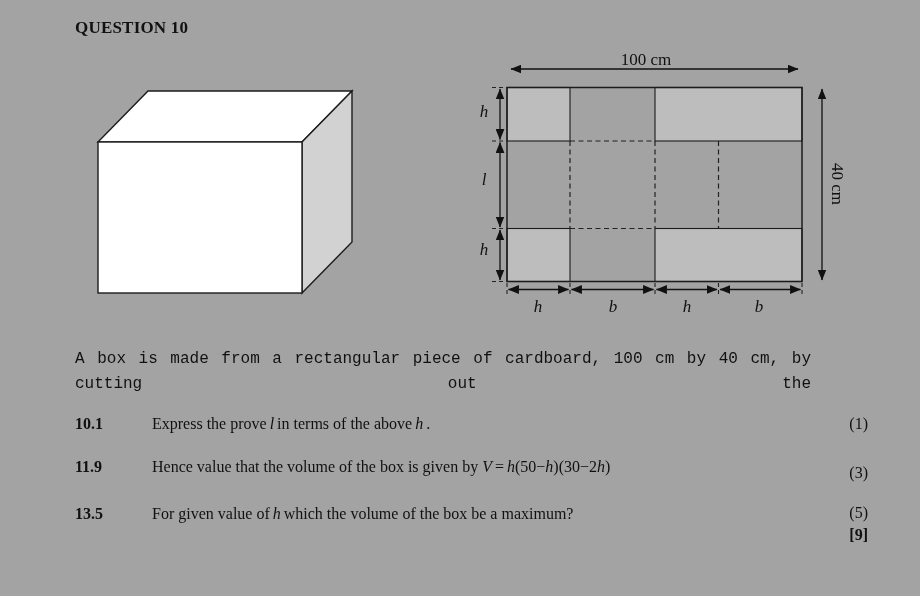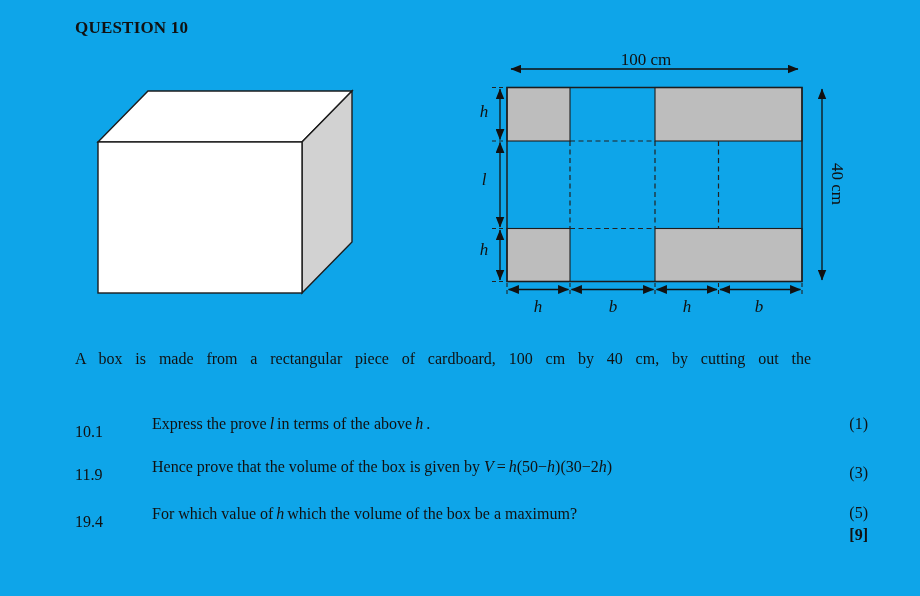--- a/index.html
+++ b/index.html
@@ -4,7 +4,7 @@
 <style>
   html,body { margin:0; padding:0; background:#ffffff; }
   #page {
-    position:relative; width:920px; height:596px; background:#0ea5e9;
+    position:relative; width:920px; height:596px; background:#a3a3a3;
     font-family:"Liberation Serif", serif; color:#111; overflow:hidden;
   }
   .abs { position:absolute; }

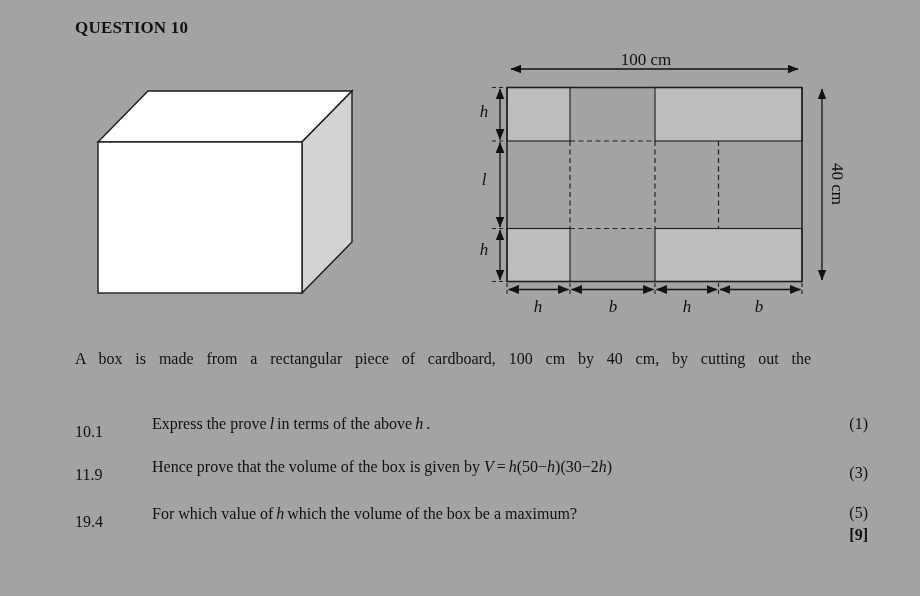--- a/index.html
+++ b/index.html
@@ -10,7 +10,7 @@
   .abs { position:absolute; }
   #title { left:75px; top:18px; font-size:17px; font-weight:bold; letter-spacing:0.2px; }
   #diagram-svg { left:0; top:0; }
-  .para { left:75px; top:347px; width:736px; font-size:16px; line-height:24.5px; }
+  .para { left:75px; top:347px; width:736px; font-size:16px; line-height:24.5px;font-family:Liberation Mono, monospace; }
   .para .jline { text-align:justify; text-align-last:justify; }
   .qrow { left:75px; width:770px; font-size:16px; line-height:20px; }
   .qnum { position:absolute; left:0; top:8px; }

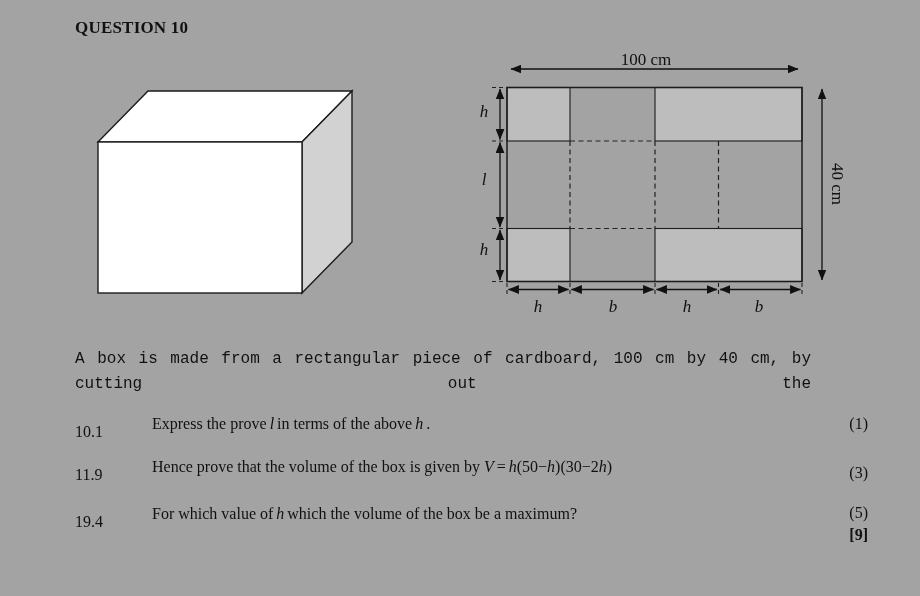--- a/index.html
+++ b/index.html
@@ -13,7 +13,7 @@
   .para { left:75px; top:347px; width:736px; font-size:16px; line-height:24.5px;font-family:Liberation Mono, monospace; }
   .para .jline { text-align:justify; text-align-last:justify; }
   .qrow { left:75px; width:770px; font-size:16px; line-height:20px; }
-  .qnum { position:absolute; left:0; top:8px; }
+  .qnum { position:absolute; left:0; top:0;font-weight:bold; }
   .qtext { position:absolute; left:77px; top:0; white-space:nowrap; }
   .var { font-style:italic; margin:0 3px; }
   .fi { font-style:italic; }

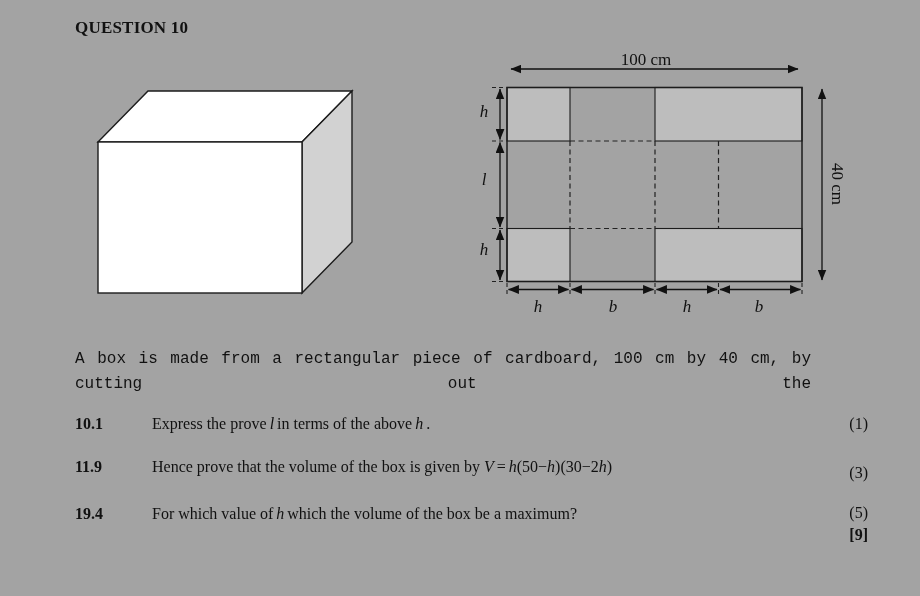--- a/index.html
+++ b/index.html
@@ -112,7 +112,7 @@
 
   <div class="abs qrow" style="top:457px">
     <span class="qnum">11.9</span>
-    <span class="qtext"><span>Hence prove that the volume of the box is given by</span>
+    <span class="qtext"><span>Hence value that the volume of the box is given by</span>
       <span><span class="fi">V</span><span class="eq">=</span><span class="fi">h</span><span>(50−</span><span class="fi">h</span><span>)(30−2</span><span class="fi">h</span><span>)</span></span></span>
   </div>
   <div class="abs marks" style="top:463px">(3)</div>

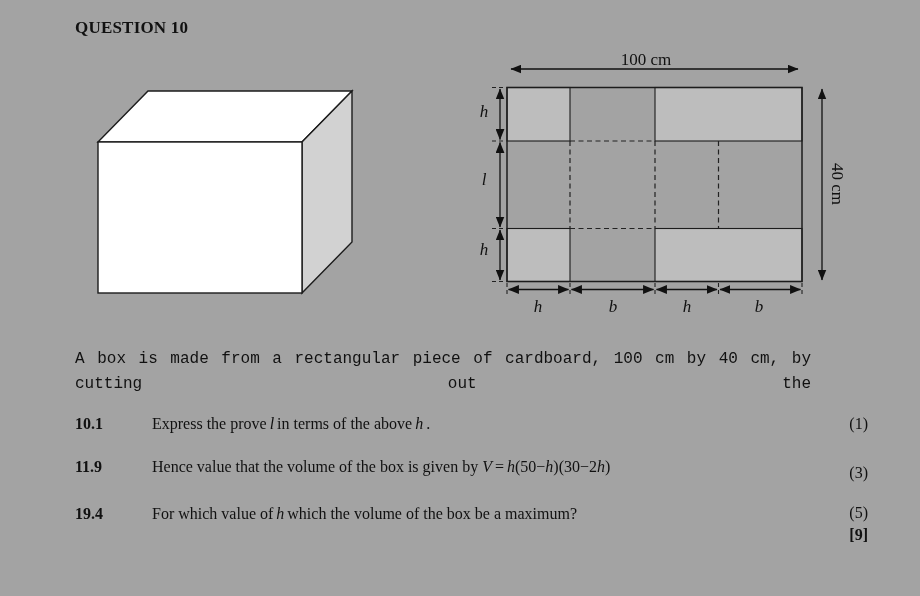--- a/index.html
+++ b/index.html
@@ -118,7 +118,7 @@
   <div class="abs marks" style="top:463px">(3)</div>
 
   <div class="abs qrow" style="top:504px">
-    <span class="qnum">19.4</span>
+    <span class="qnum">13.5</span>
     <span class="qtext"><span>For which value of</span><span class="var">h</span><span>which the volume of the box be a maximum?</span></span>
   </div>
   <div class="abs marks" style="top:503px">(5)</div>

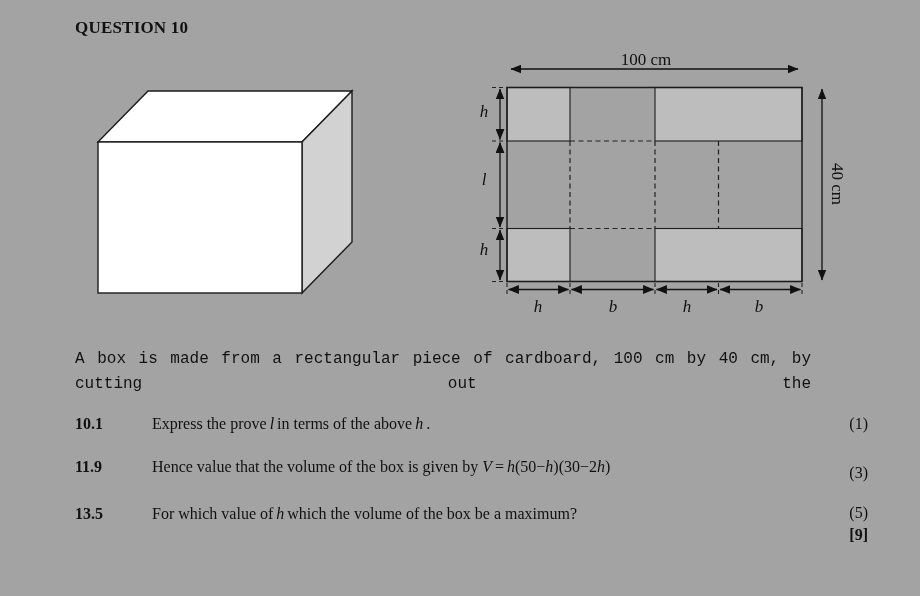--- a/index.html
+++ b/index.html
@@ -119,7 +119,7 @@
 
   <div class="abs qrow" style="top:504px">
     <span class="qnum">13.5</span>
-    <span class="qtext"><span>For which value of</span><span class="var">h</span><span>which the volume of the box be a maximum?</span></span>
+    <span class="qtext"><span>For given value of</span><span class="var">h</span><span>which the volume of the box be a maximum?</span></span>
   </div>
   <div class="abs marks" style="top:503px">(5)</div>
 

